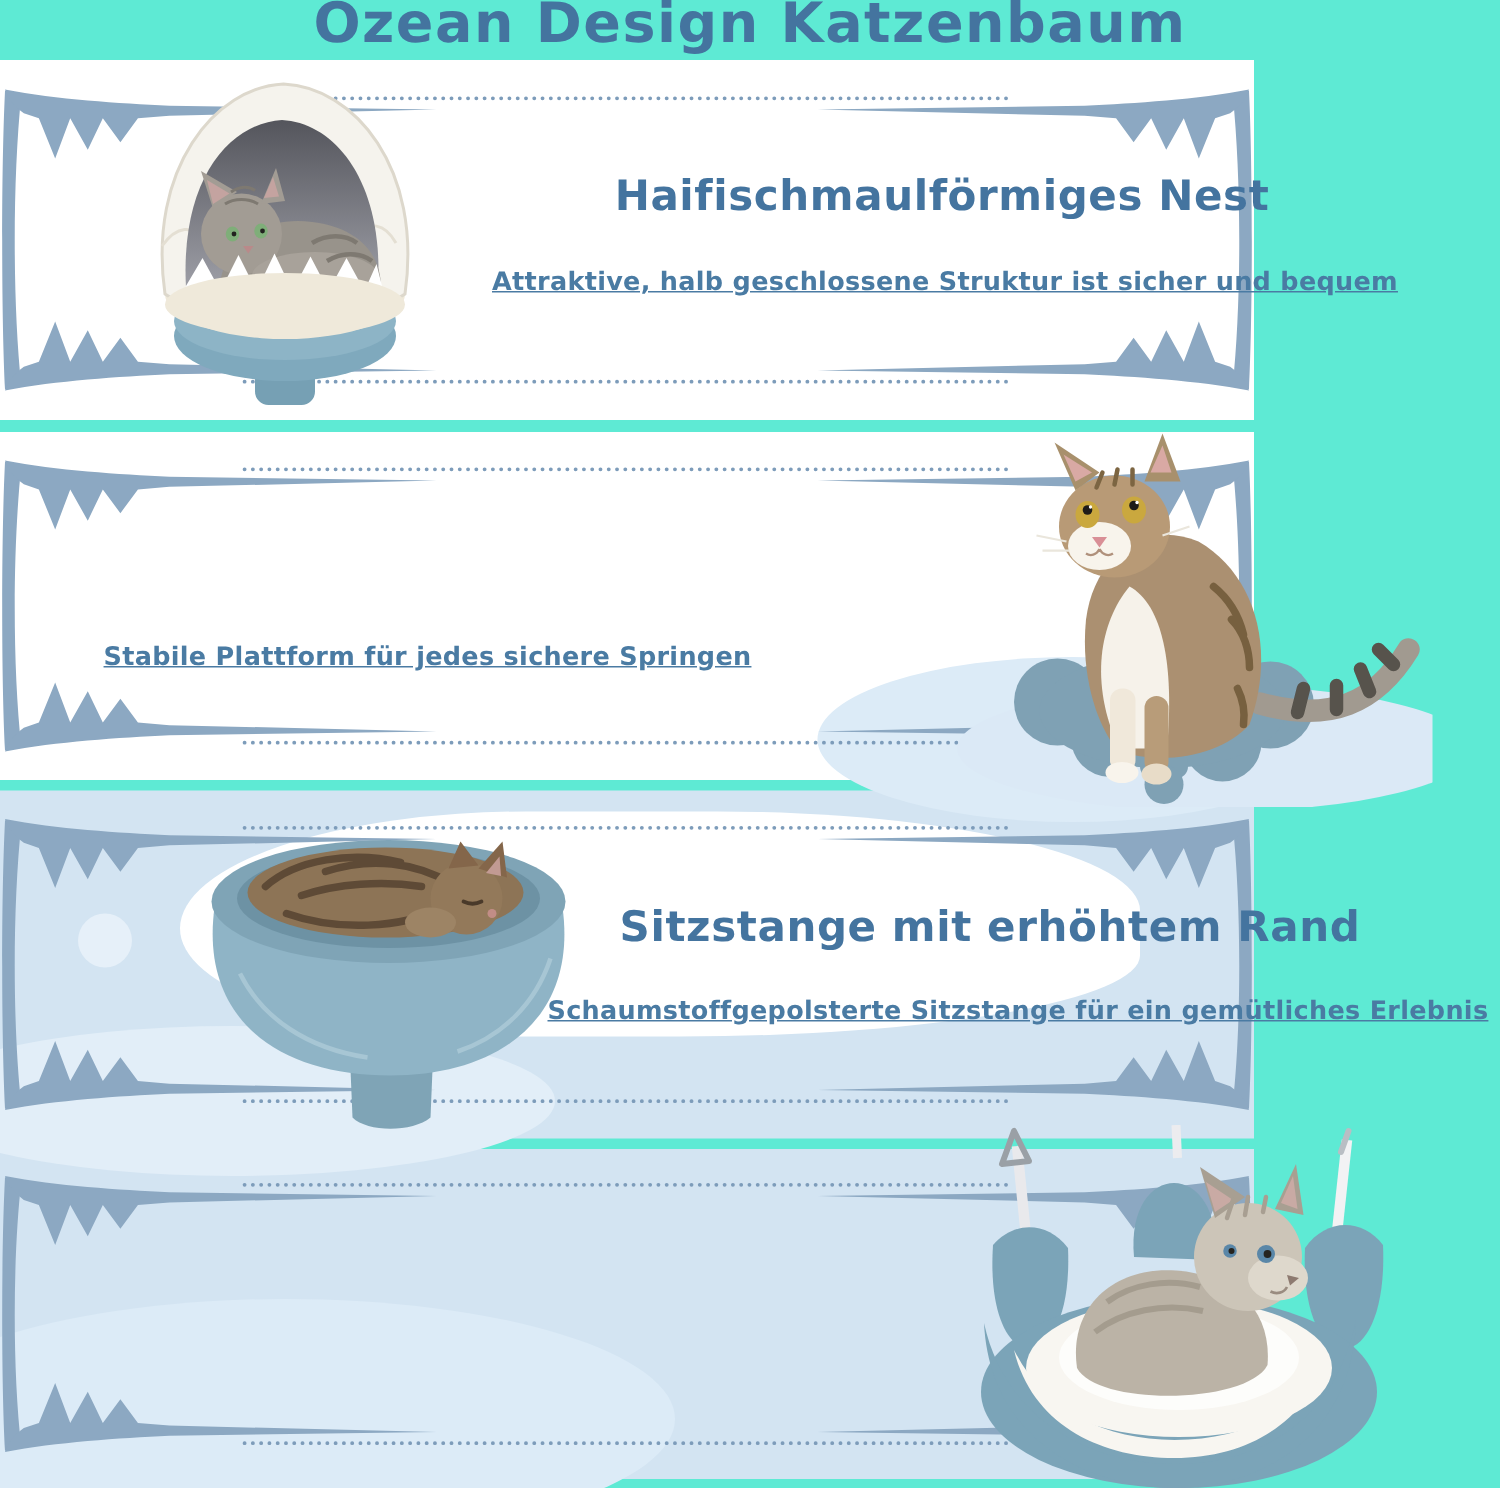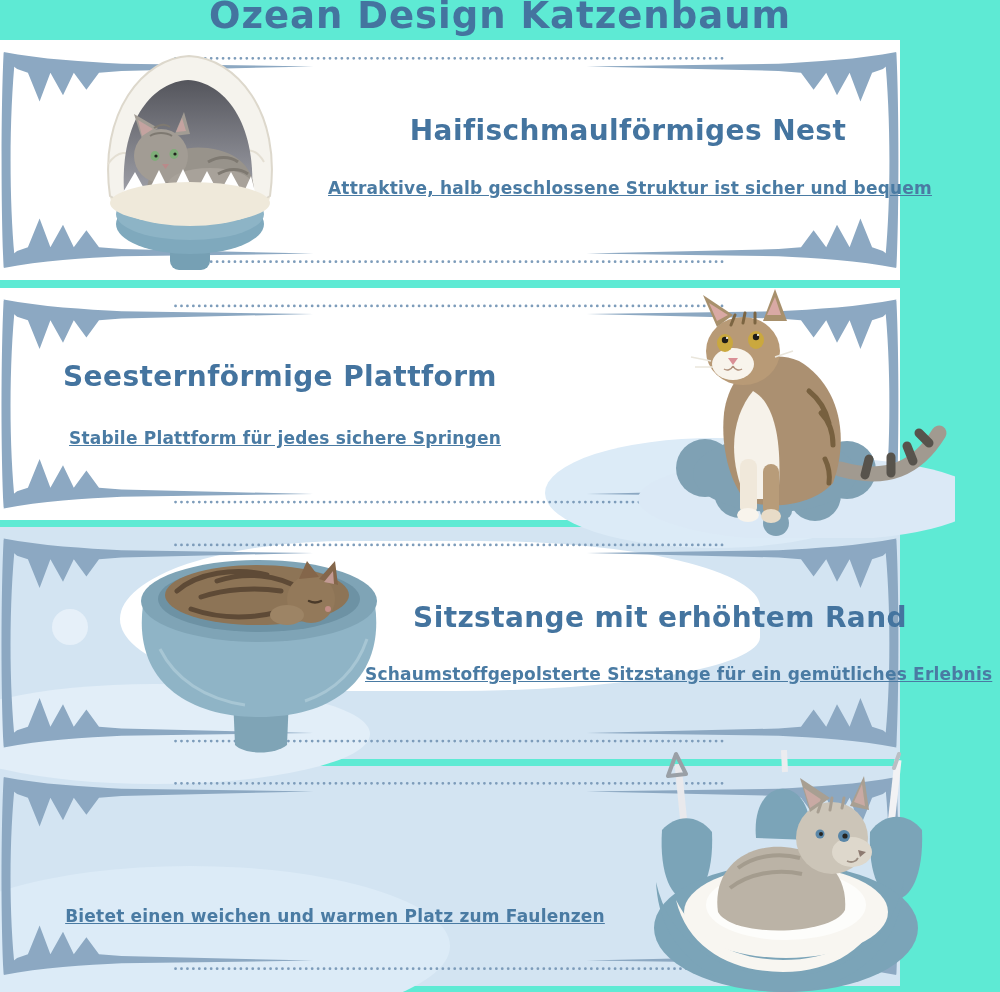--- a/index.html
+++ b/index.html
@@ -8,7 +8,7 @@
   .page-title{position:absolute;top:-6px;left:0;width:1000px;text-align:center;
     font-size:37px;font-weight:700;color:#44749f;letter-spacing:1px;}
 
-  .section{position:absolute;left:0;width:900px;}
+  .section{position:absolute;left:0;width:816px;padding-left:20px;}
   #sec-nest    {top:40px;height:240px;background:#ffffff;}
   #sec-platform{top:288px;height:232px;background:#ffffff;}
   #sec-perch   {top:527px;height:232px;background:#d3e4f2;}

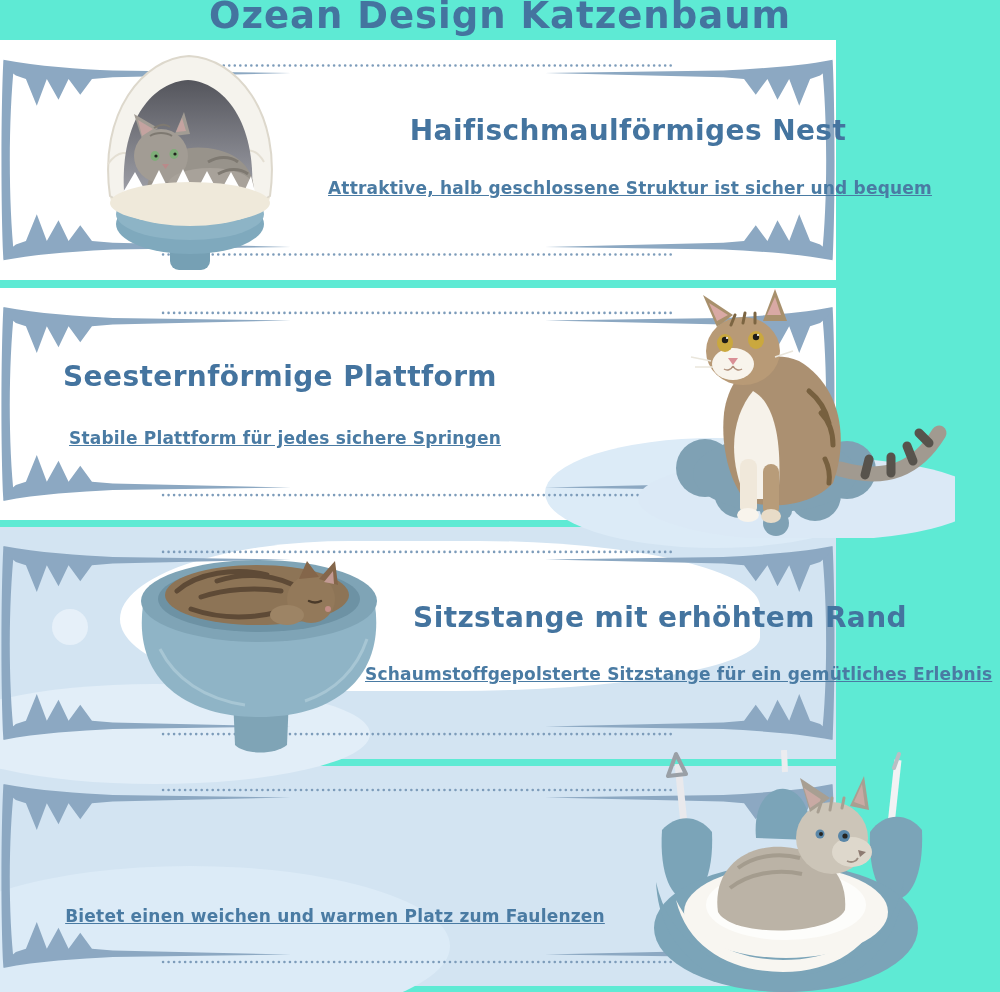--- a/index.html
+++ b/index.html
@@ -167,7 +167,6 @@
       </g>
     </svg>
 
-    <div class="heading" id="platform-heading">Seesternförmige Plattform</div>
     <div class="desc" id="platform-desc">Stabile Plattform für jedes sichere Springen</div>
   </div>
 

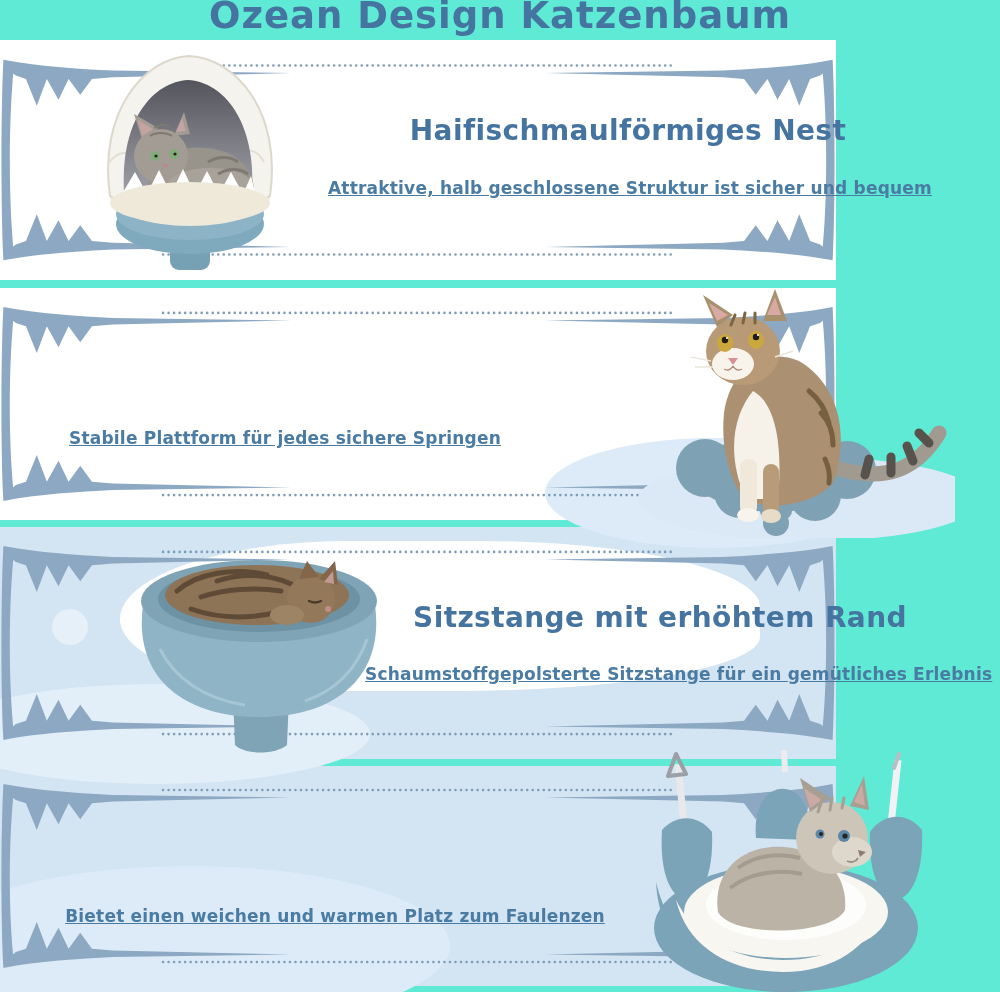--- a/index.html
+++ b/index.html
@@ -271,7 +271,6 @@
       <path d="M38,132 C42,212 110,242 165,242 C222,242 284,208 286,130 C272,198 222,226 165,226 C108,226 52,196 38,132 Z" fill="#7ba4b8"></path>
     </svg>
 
-    <div class="desc" id="hammock-desc">Bietet einen weichen und warmen Platz zum Faulenzen</div>
   </div>
 
 </div>

